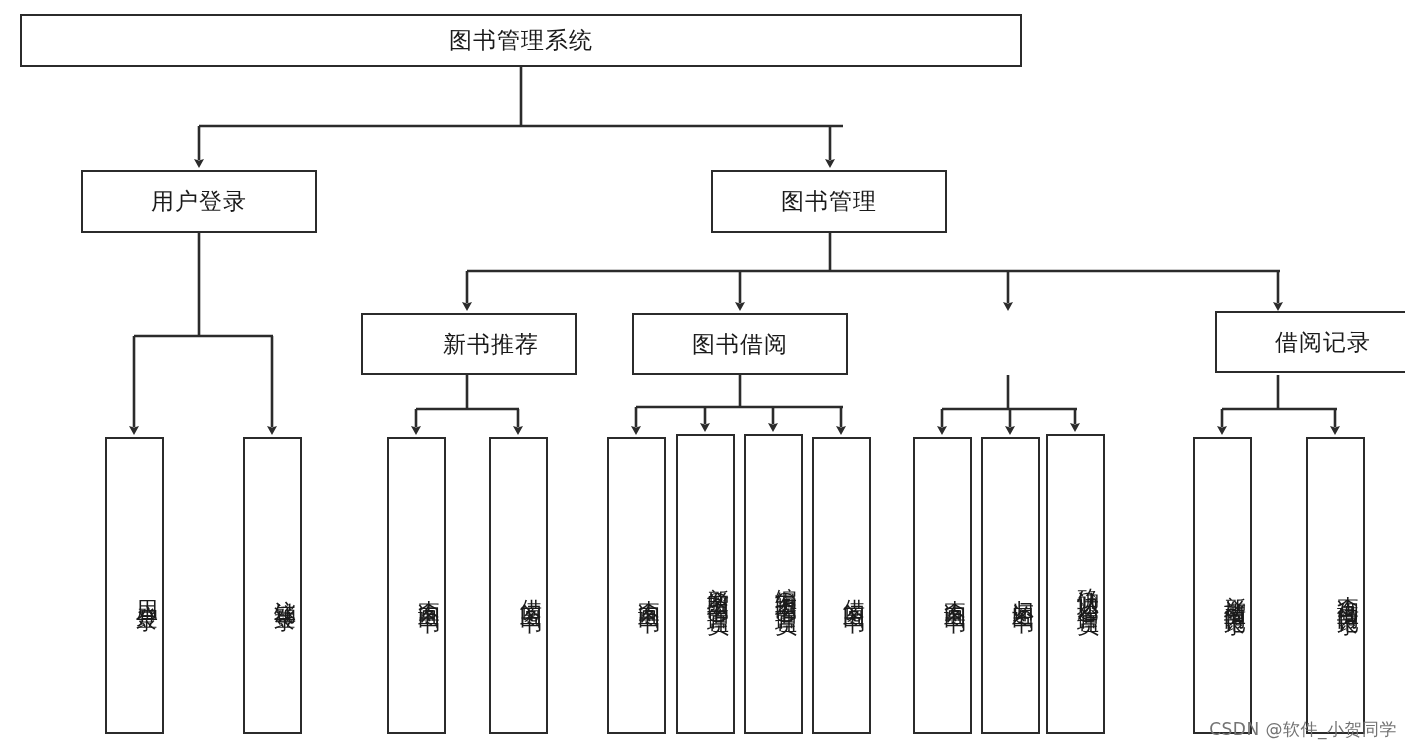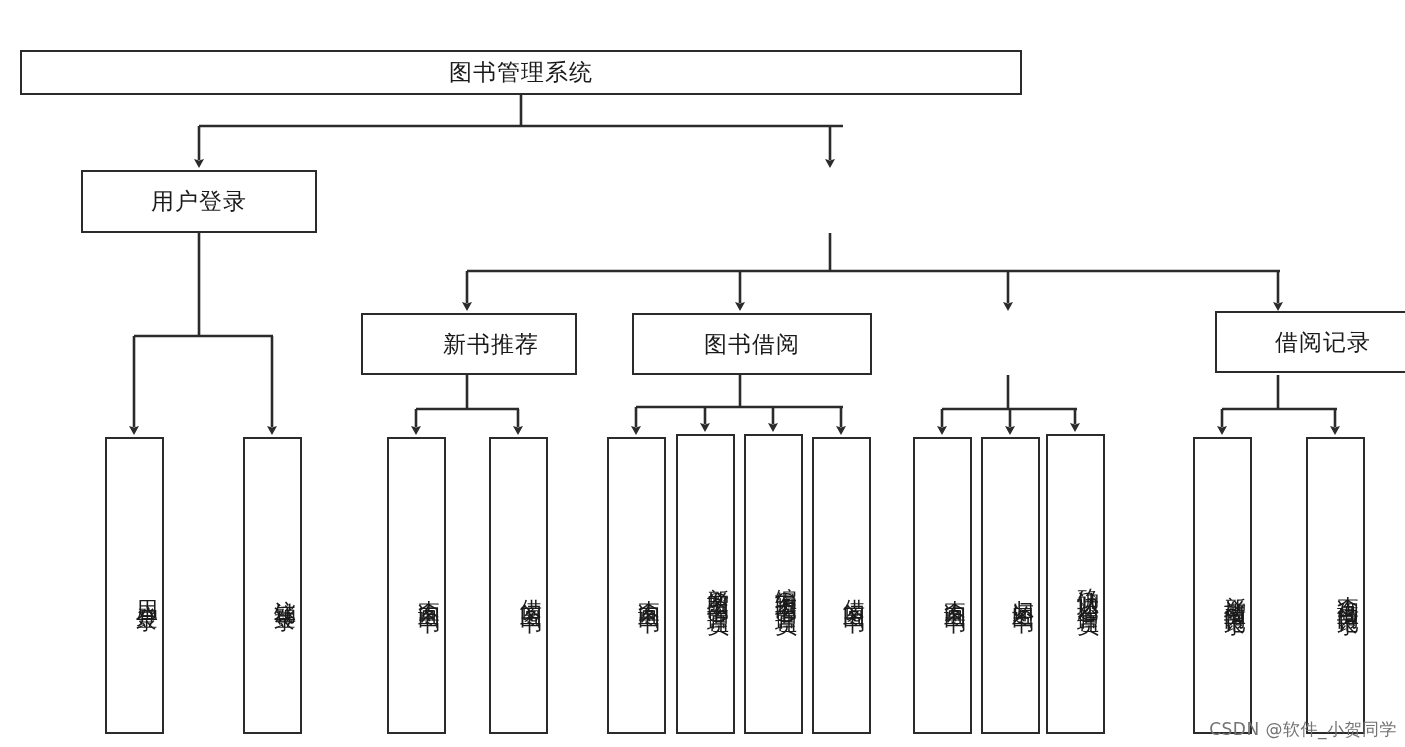--- a/index.html
+++ b/index.html
@@ -119,7 +119,7 @@
     </g>
   </svg>
 
-  <div class="node horiz" style="left:20px; top:14px; width:1002px; height:45px;margin-top:36px;">
+  <div class="node horiz" style="left:20px; top:14px; width:1002px; height:53px;">
     <span>图书管理系统</span>
   </div>
 

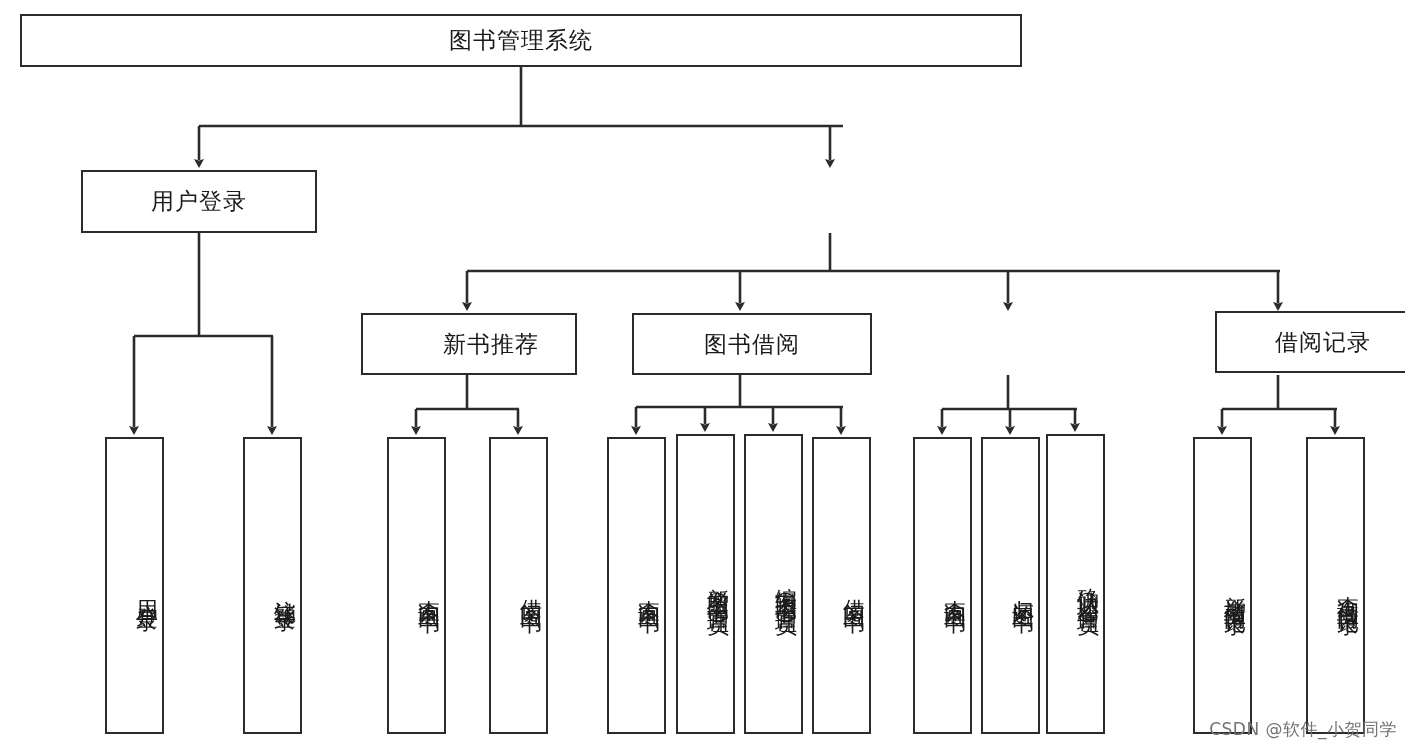--- a/index.html
+++ b/index.html
@@ -126,6 +126,9 @@
   <div class="node horiz" style="left:81px; top:170px; width:236px; height:63px;">
     <span>用户登录</span>
   </div>
+  <div class="node horiz" style="left:711px; top:170px; width:236px; height:63px;">
+    <span>图书管理</span>
+  </div>
 
   <div class="node horiz" style="left:361px; top:313px; width:216px; height:62px;padding-left:44px;">
     <span>新书推荐</span>

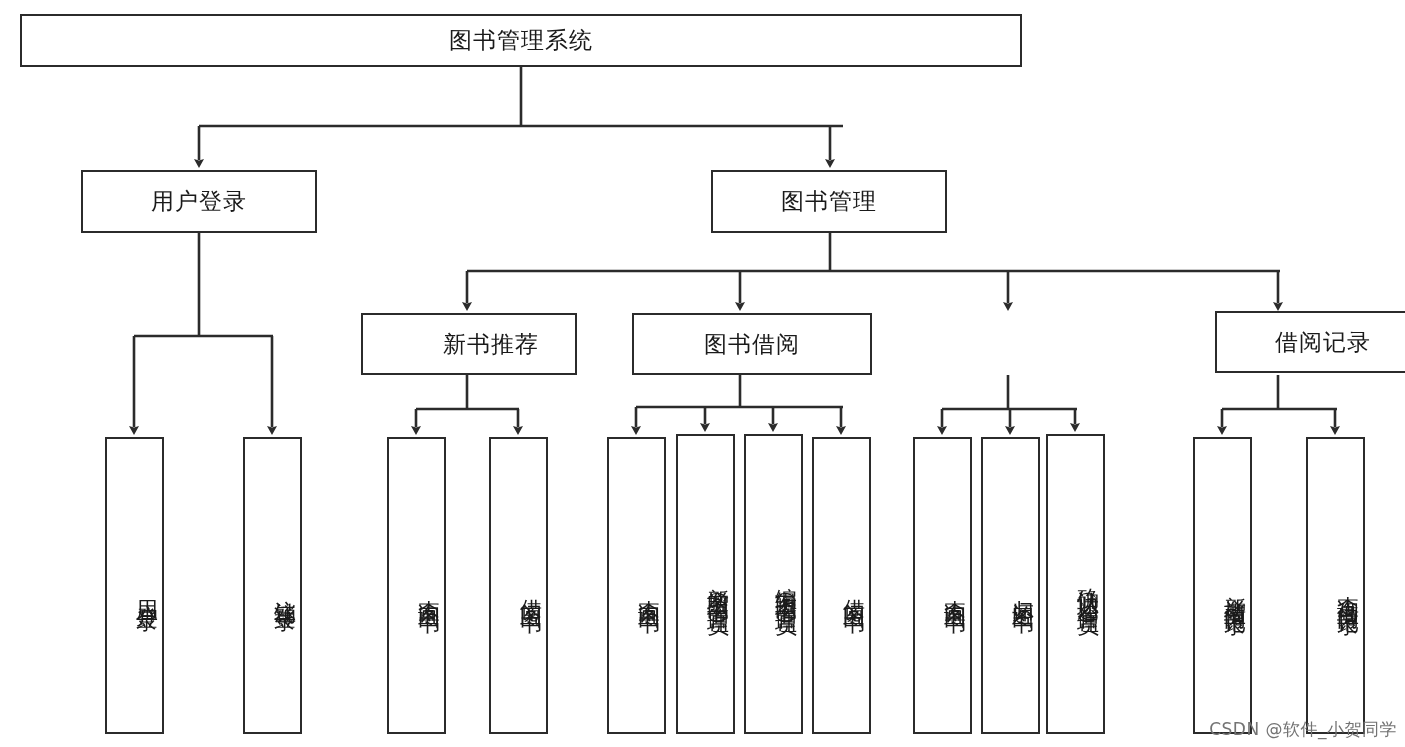--- a/index.html
+++ b/index.html
@@ -133,7 +133,7 @@
   <div class="node horiz" style="left:361px; top:313px; width:216px; height:62px;padding-left:44px;">
     <span>新书推荐</span>
   </div>
-  <div class="node horiz" style="left:632px; top:313px; width:240px; height:62px;">
+  <div class="node horiz" style="left:632px; top:313px; width:216px; height:62px;">
     <span>图书借阅</span>
   </div>
   <div class="node horiz" style="left:1171px; top:311px; width:216px; height:62px;margin-left:44px;">

